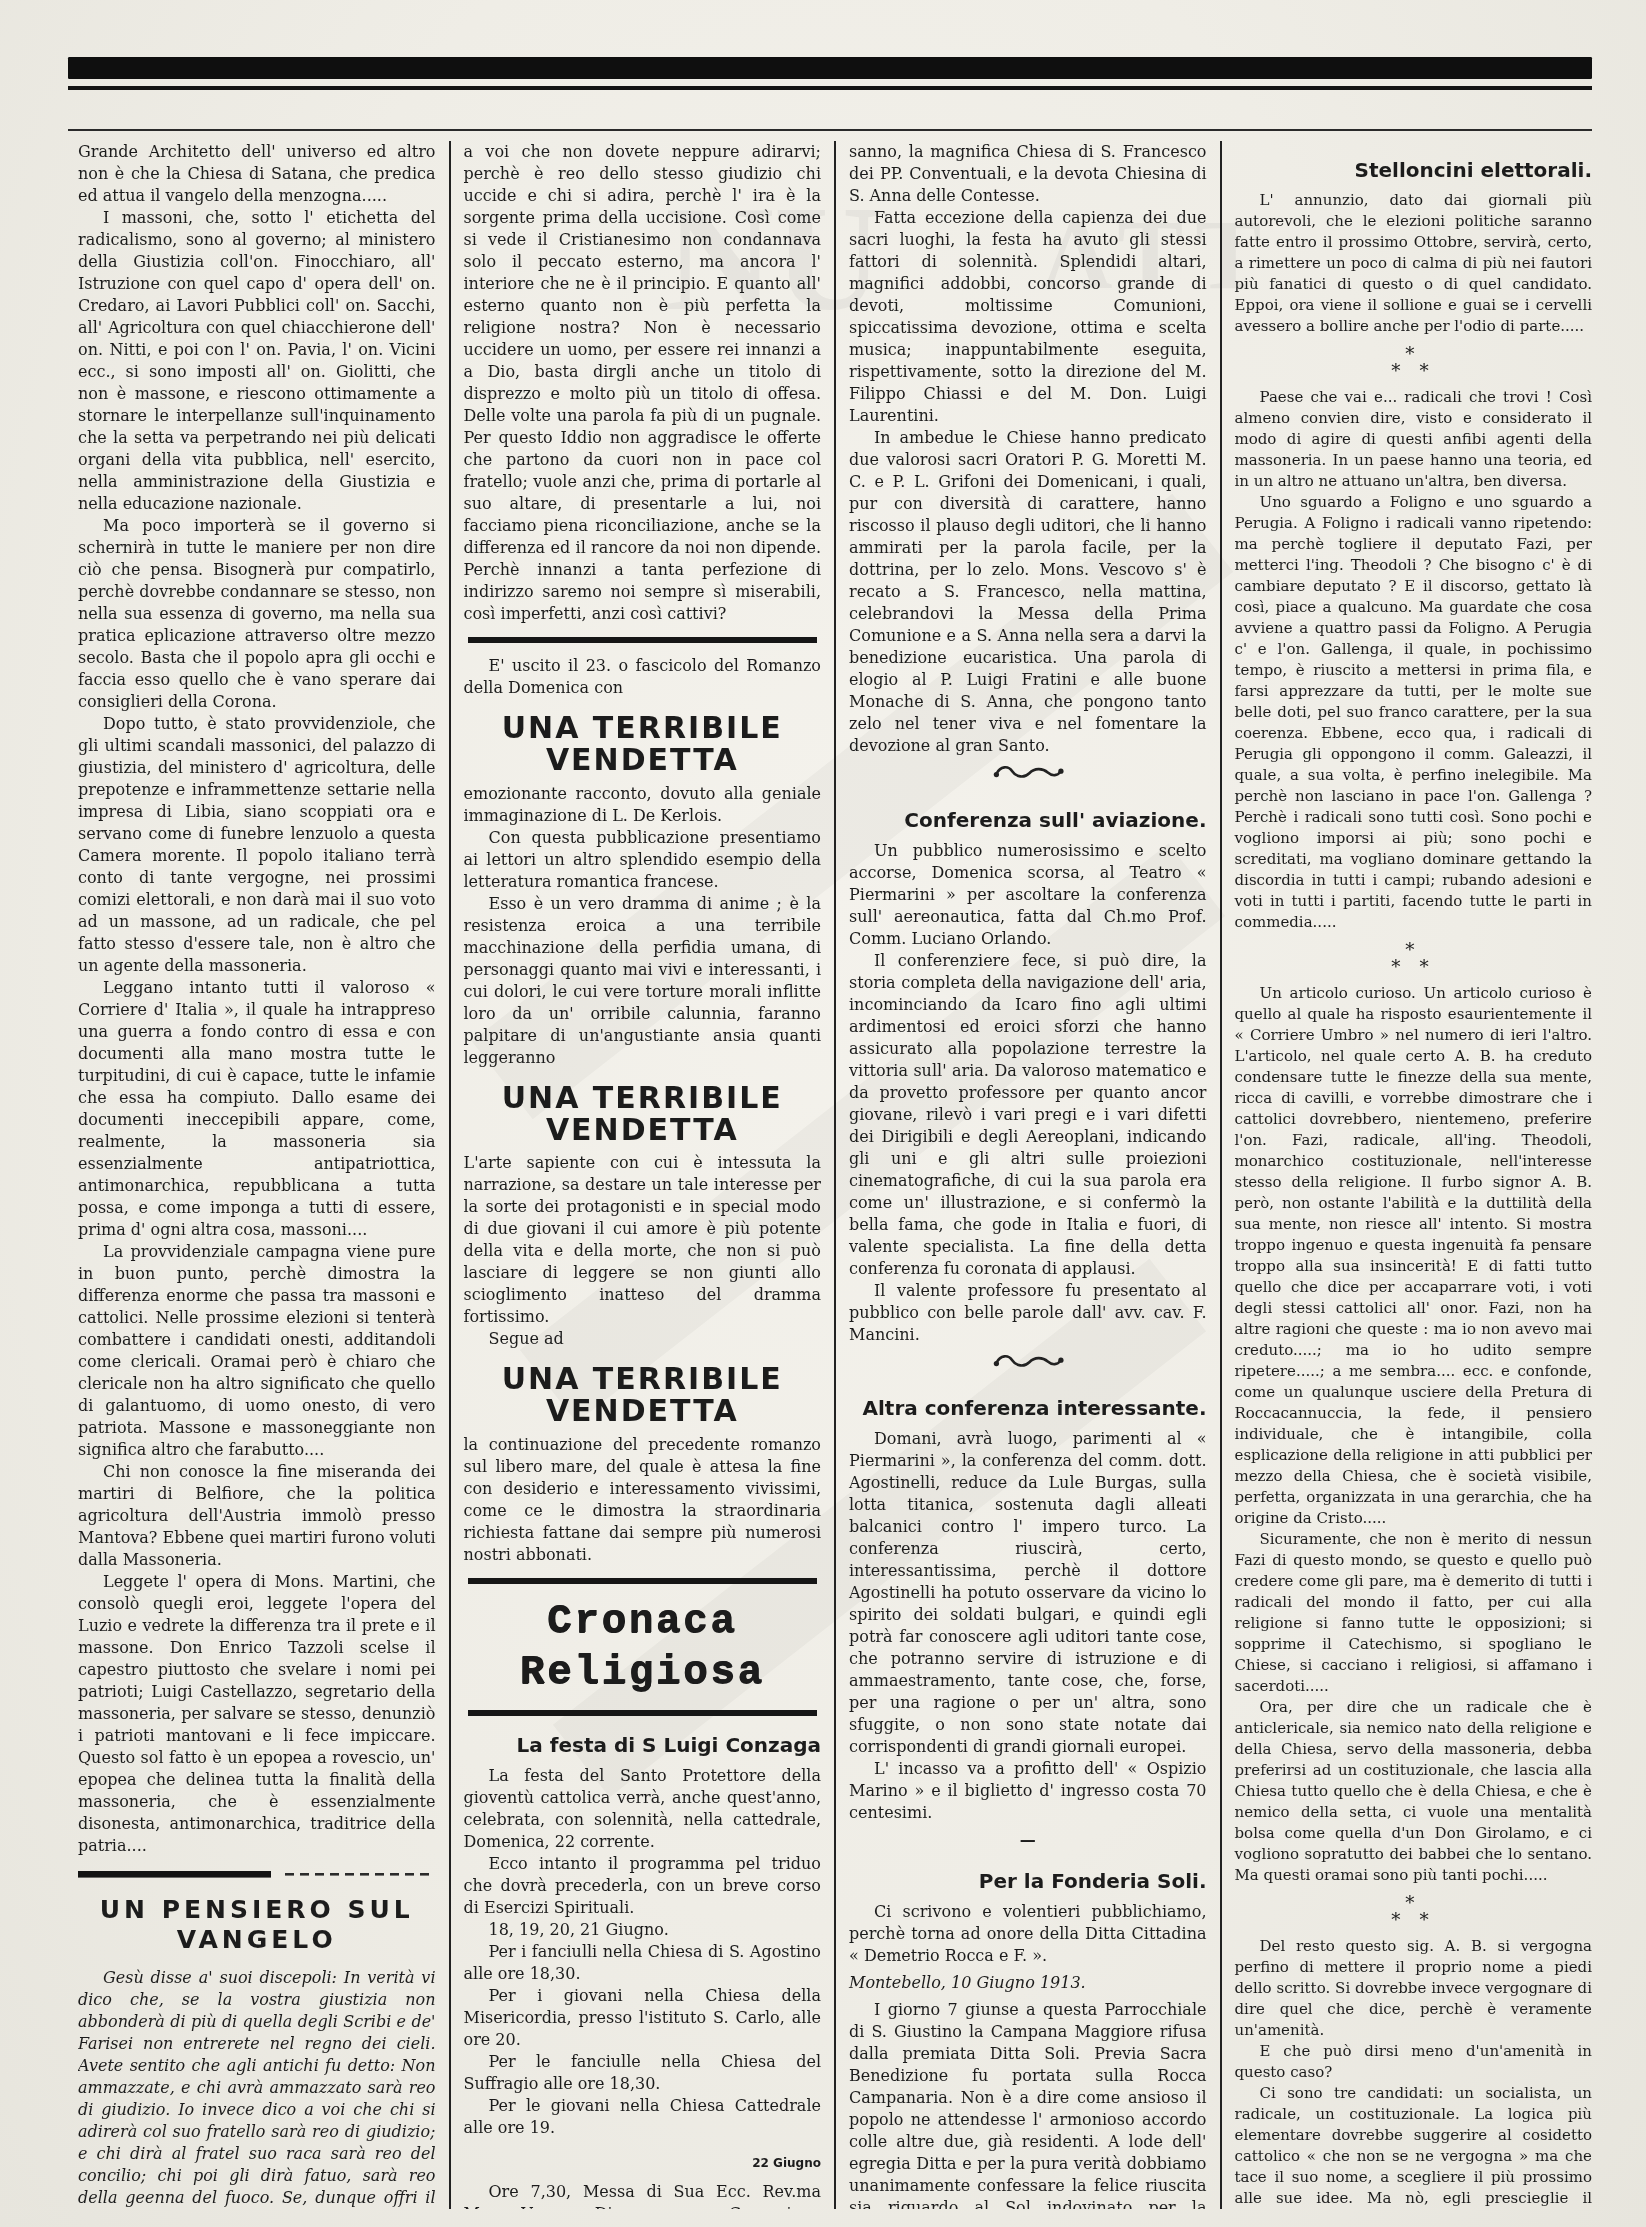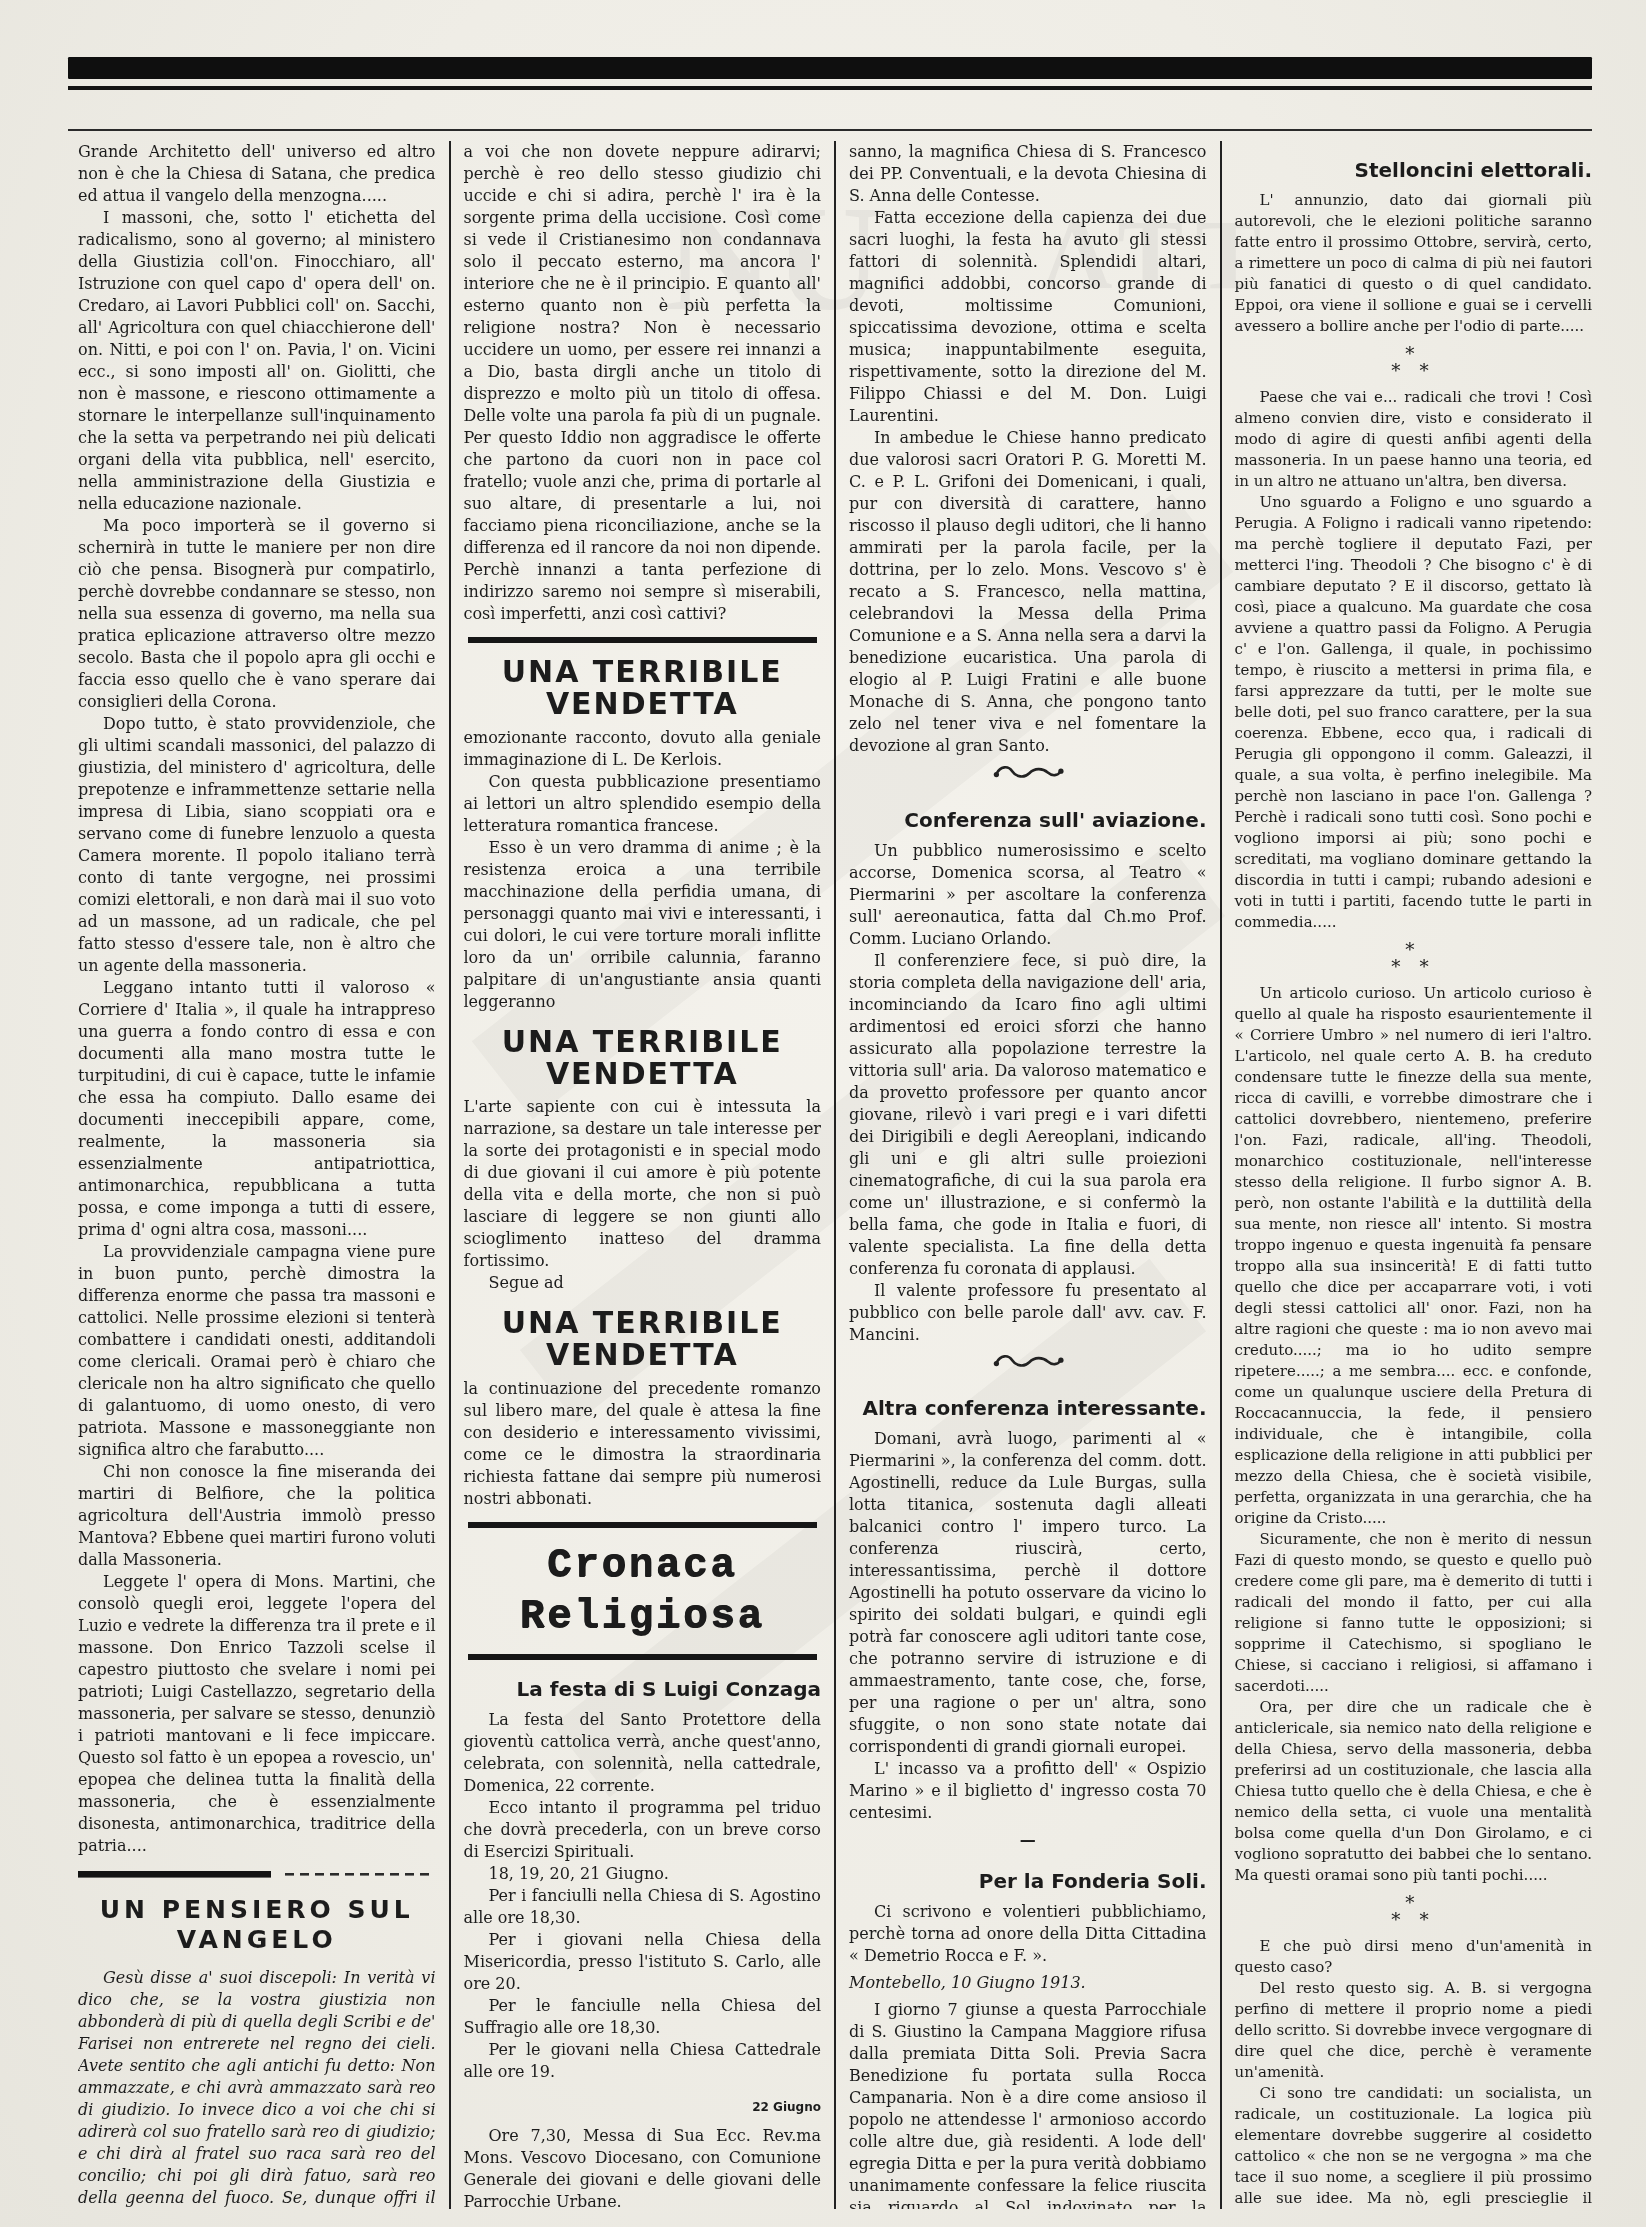--- a/index.html
+++ b/index.html
@@ -82,6 +82,7 @@
     <section class="col">
         <p class="p flush">a voi che non dovete neppure adirarvi; perchè è reo dello stesso giudizio chi uccide e chi si adira, perchè l' ira è la sorgente prima della uccisione. Così come si vede il Cristianesimo non condannava solo il peccato esterno, ma ancora l' interiore che ne è il principio. E quanto all' esterno quanto non è più perfetta la religione nostra? Non è necessario uccidere un uomo, per essere rei innanzi a a Dio, basta dirgli anche un titolo di disprezzo e molto più un titolo di offesa. Delle volte una parola fa più di un pugnale. Per questo Iddio non aggradisce le offerte che partono da cuori non in pace col fratello; vuole anzi che, prima di portarle al suo altare, di presentarle a lui, noi facciamo piena riconciliazione, anche se la differenza ed il rancore da noi non dipende. Perchè innanzi a tanta perfezione di indirizzo saremo noi sempre sì miserabili, così imperfetti, anzi così cattivi?</p>
         <div class="rule"></div>
+        <p class="p">E' uscito il 23. o fascicolo del Romanzo della Domenica con</p>
         <h2 class="display-heading">UNA TERRIBILE VENDETTA</h2>
         <p class="p flush">emozionante racconto, dovuto alla geniale immaginazione di L. De Kerlois.</p>
         <p class="p">Con questa pubblicazione presentiamo ai lettori un altro splendido esempio della letteratura romantica francese.</p>

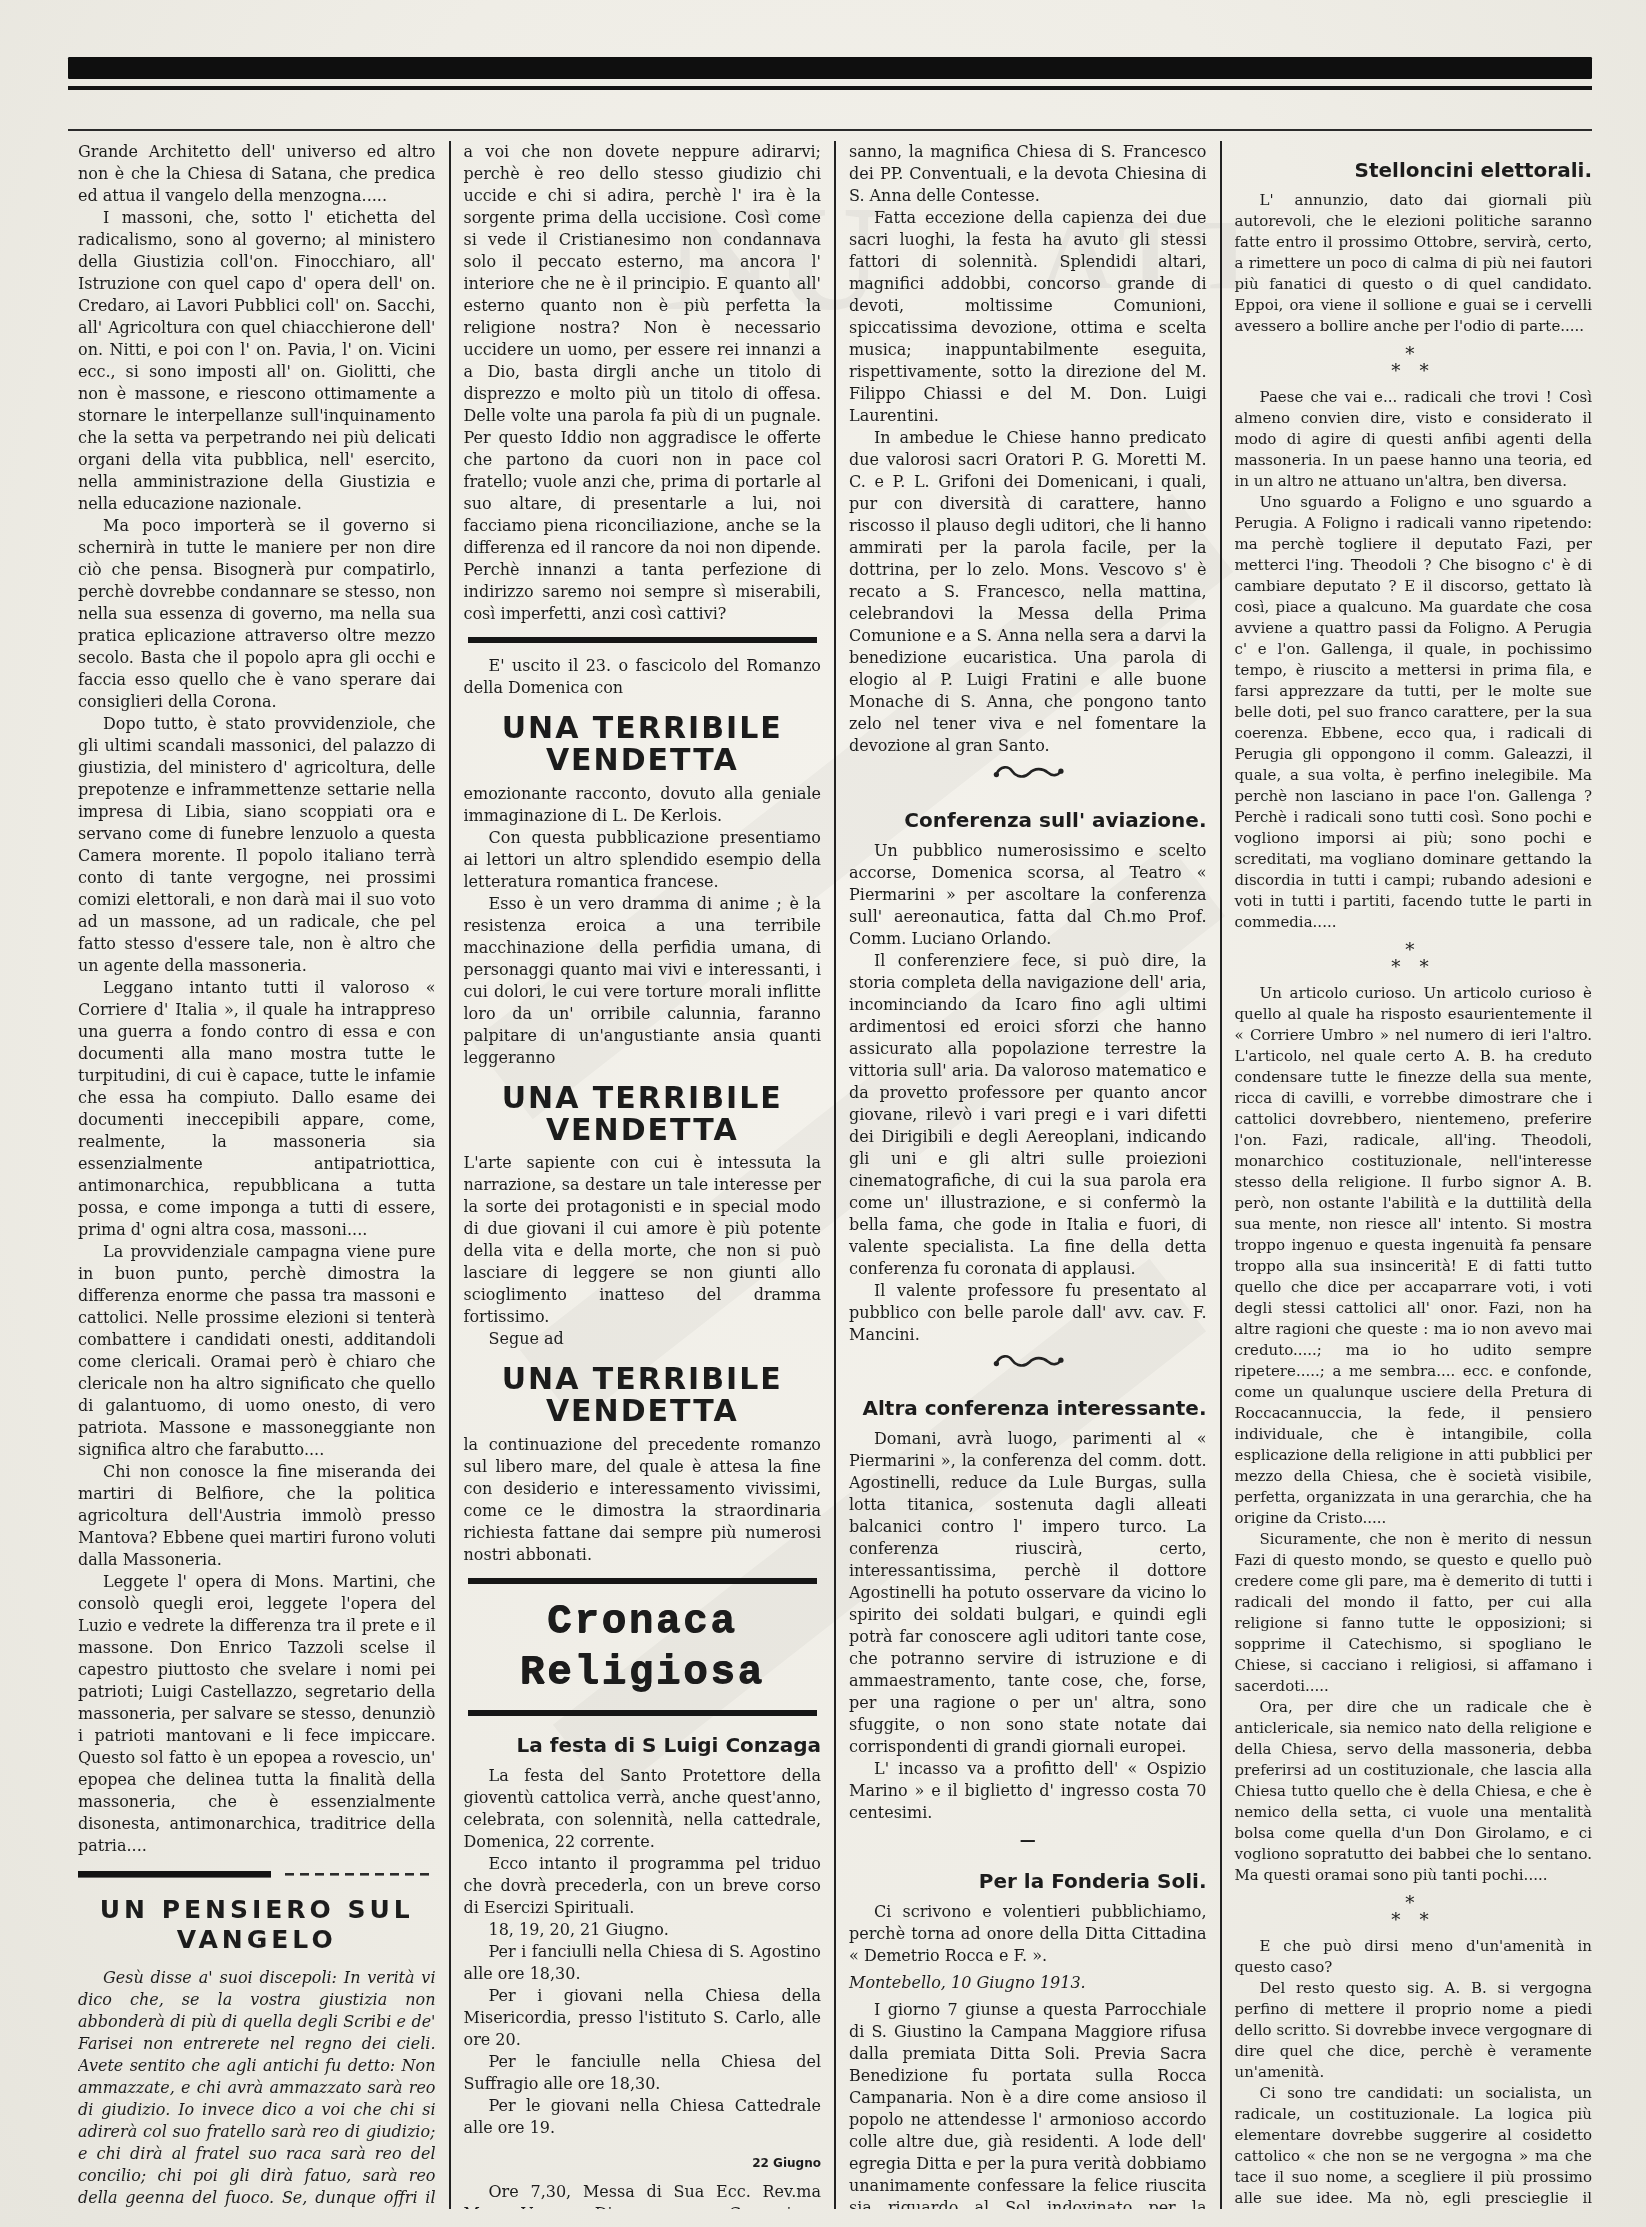--- a/index.html
+++ b/index.html
@@ -151,8 +151,8 @@
         <p class="p">Ora, per dire che un radicale che è anticlericale, sia nemico nato della religione e della Chiesa, servo della massoneria, debba preferirsi ad un costituzionale, che lascia alla Chiesa tutto quello che è della Chiesa, e che è nemico della setta, ci vuole una mentalità bolsa come quella d'un Don Girolamo, e ci vogliono sopratutto dei babbei che lo sentano. Ma questi oramai sono più tanti pochi.....</p>
         <div class="asterism">*
 * *</div>
+        <p class="p">Del resto questo sig. A. B. si vergogna perfino di mettere il proprio nome a piedi dello scritto. Si dovrebbe invece vergognare di dire quel che dice, perchè è veramente un'amenità.</p>
         <p class="p">E che può dirsi meno d'un'amenità in questo caso?</p>
-        <p class="p">Del resto questo sig. A. B. si vergogna perfino di mettere il proprio nome a piedi dello scritto. Si dovrebbe invece vergognare di dire quel che dice, perchè è veramente un'amenità.</p>
         <p class="p">Ci sono tre candidati: un socialista, un radicale, un costituzionale. La logica più elementare dovrebbe suggerire al cosidetto cattolico « che non se ne vergogna » ma che tace il suo nome, a scegliere il più prossimo alle sue idee. Ma nò, egli prescieglie il radicale anticlericale, poveretto...</p>
       </section>
   </div>

